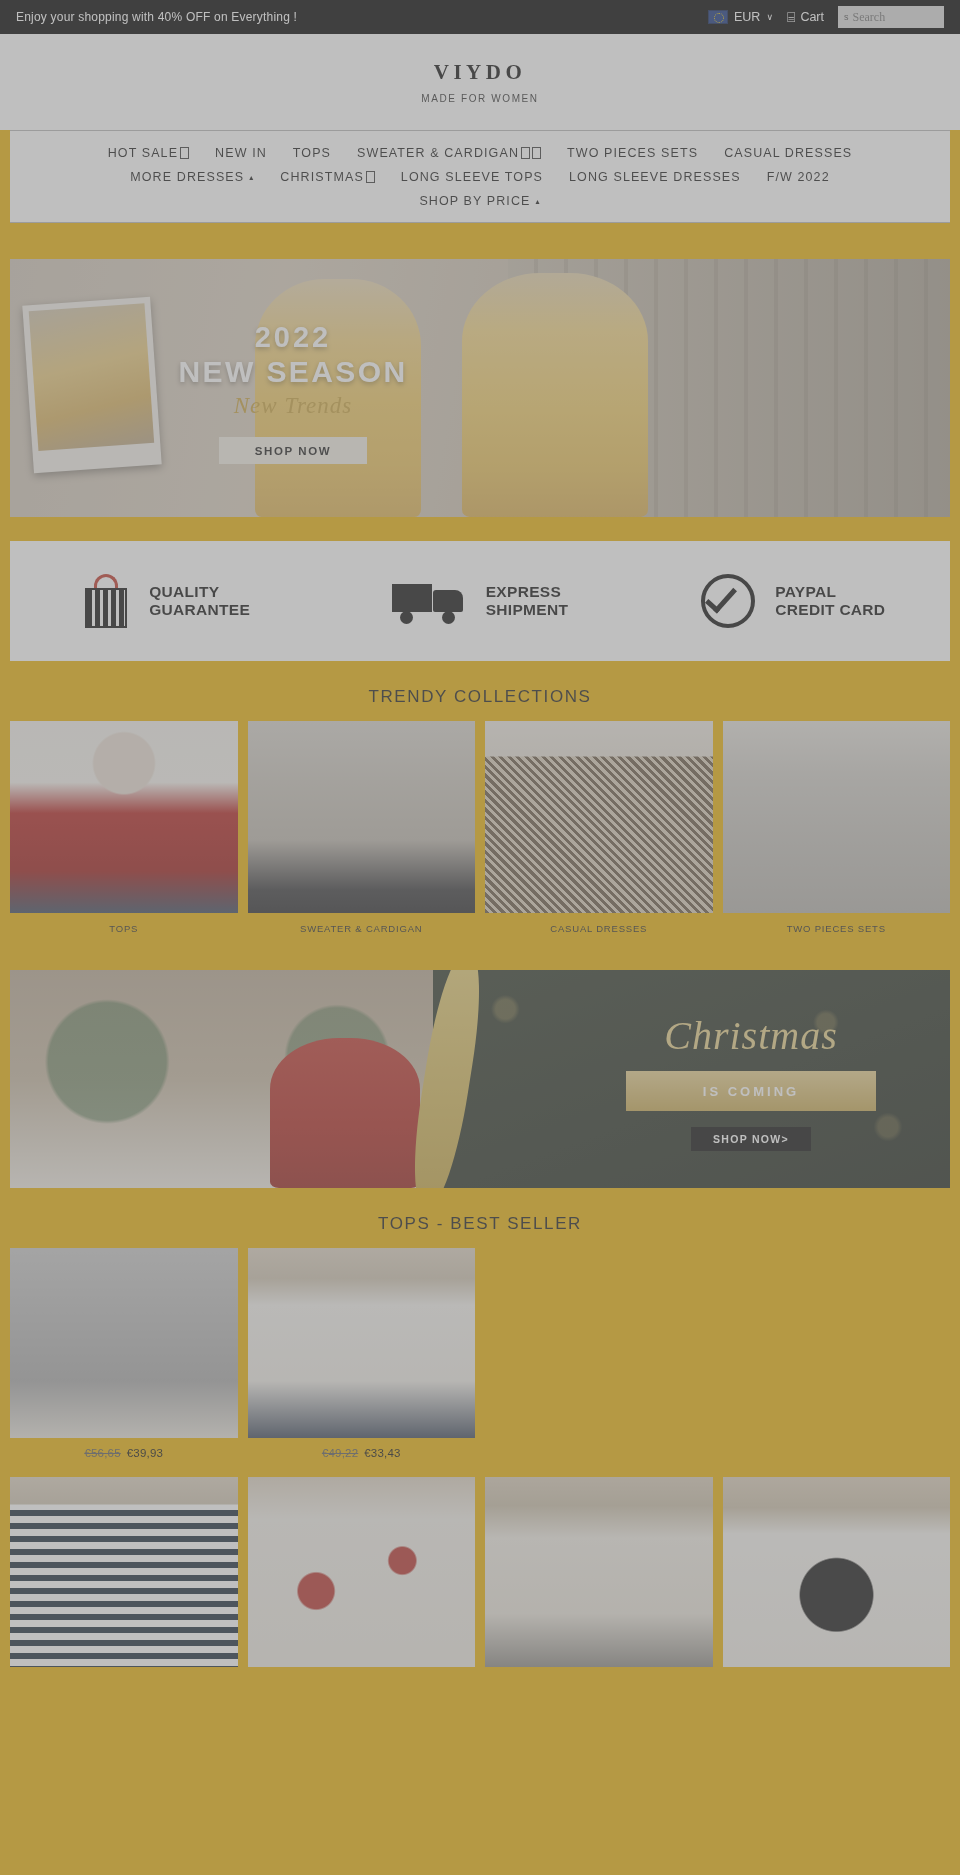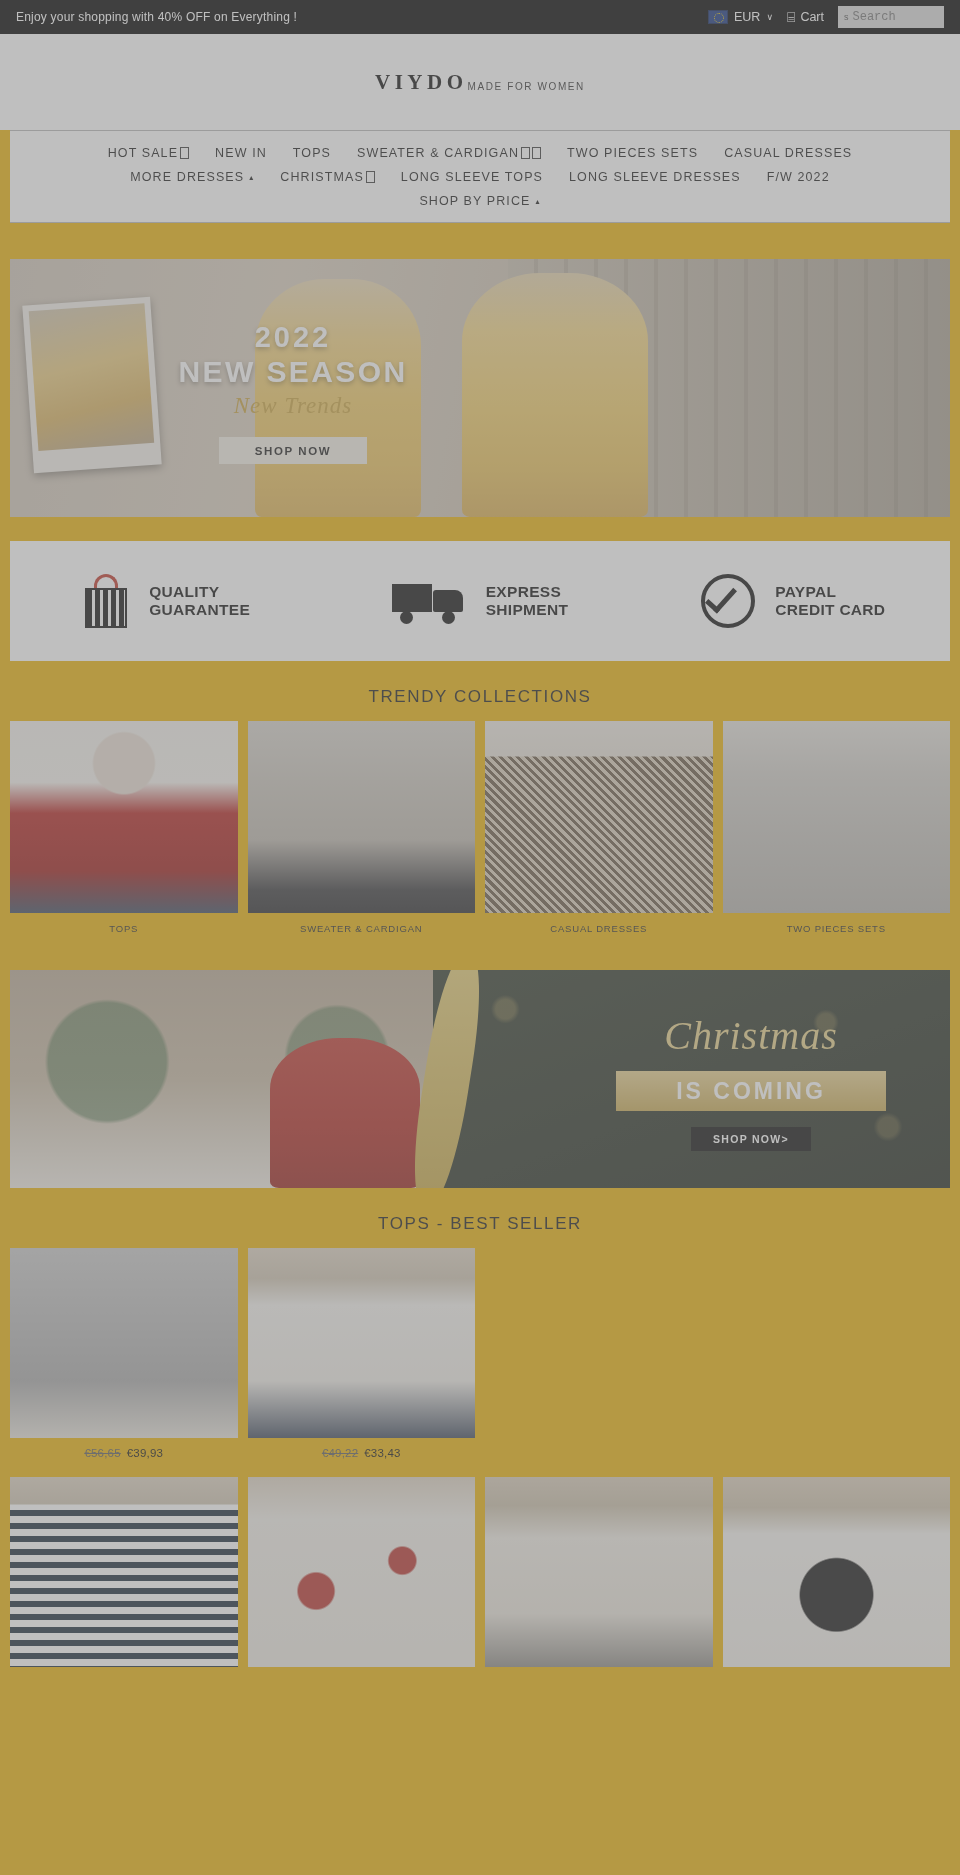--- a/index.html
+++ b/index.html
@@ -99,7 +99,7 @@
     background: transparent;
     font-size: 12px;
     color: #777;
-    font-family: Liberation Mono, monospace;
+    font-family: Liberation Serif, serif;
     width: 84px;
   }
 

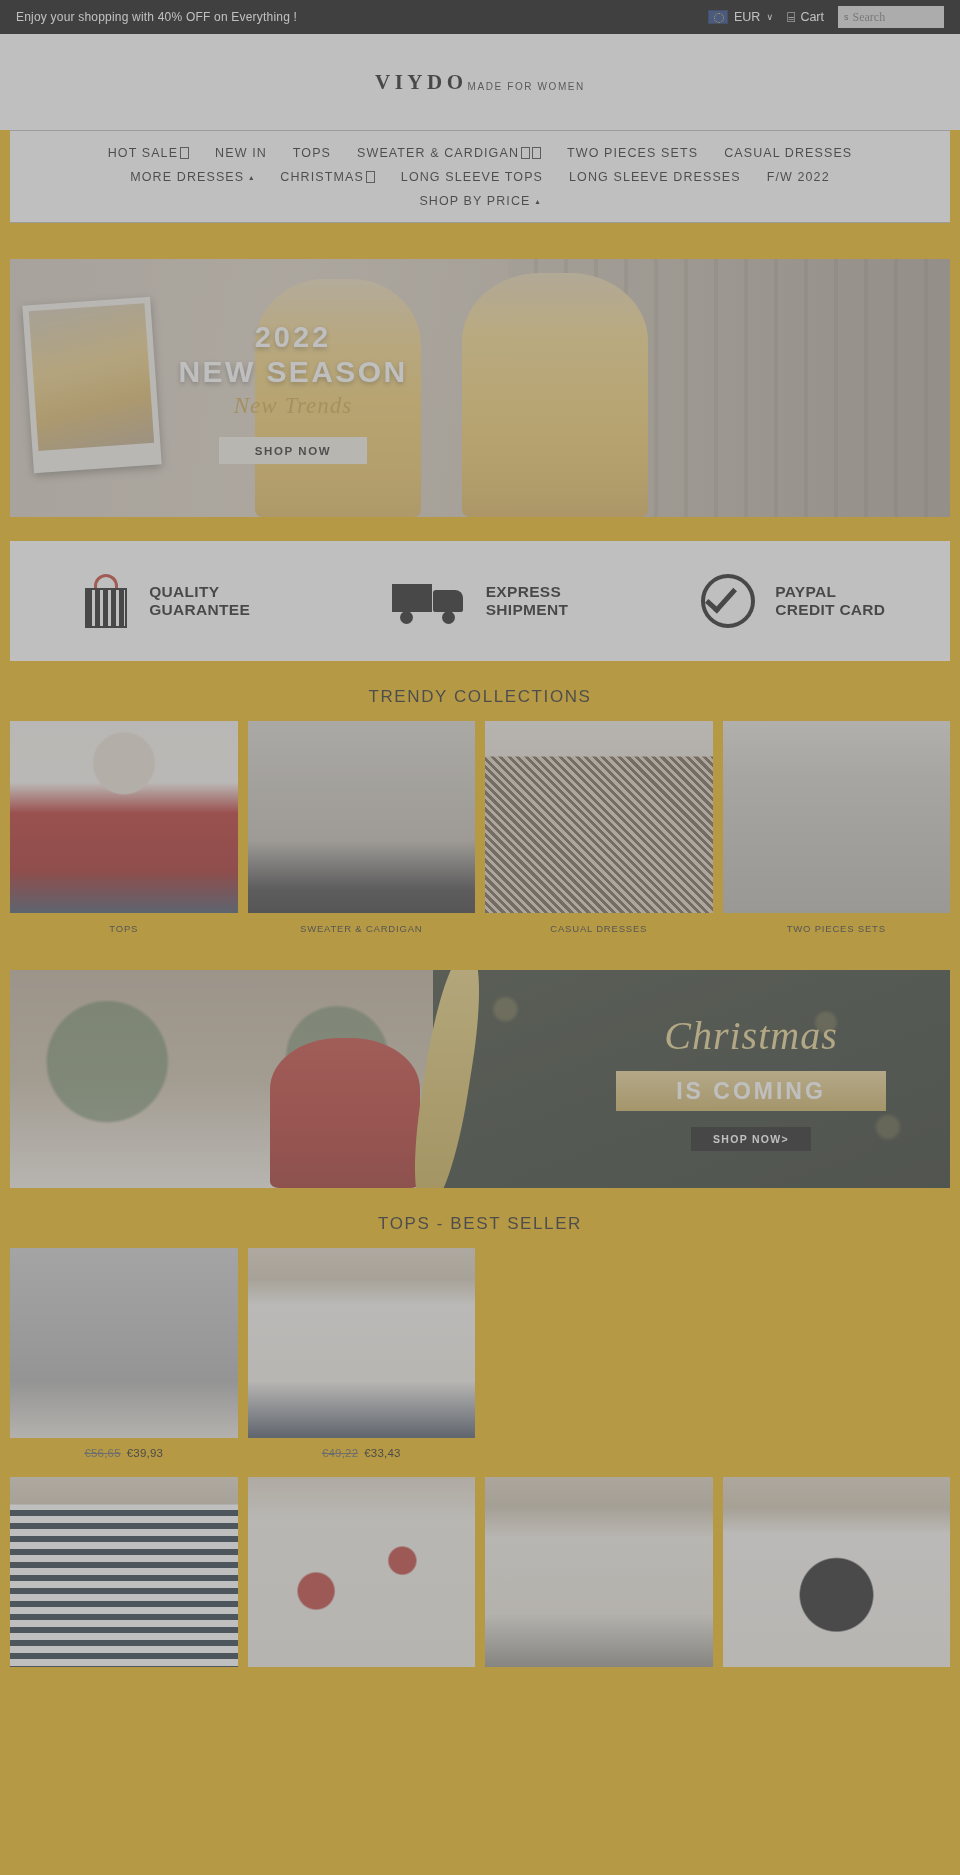--- a/index.html
+++ b/index.html
@@ -107,6 +107,7 @@
   .logo-band {
     height: 96px;
     display: flex;
+    flex-direction: column;
     align-items: center;
     justify-content: center;
     background: #ffffff;

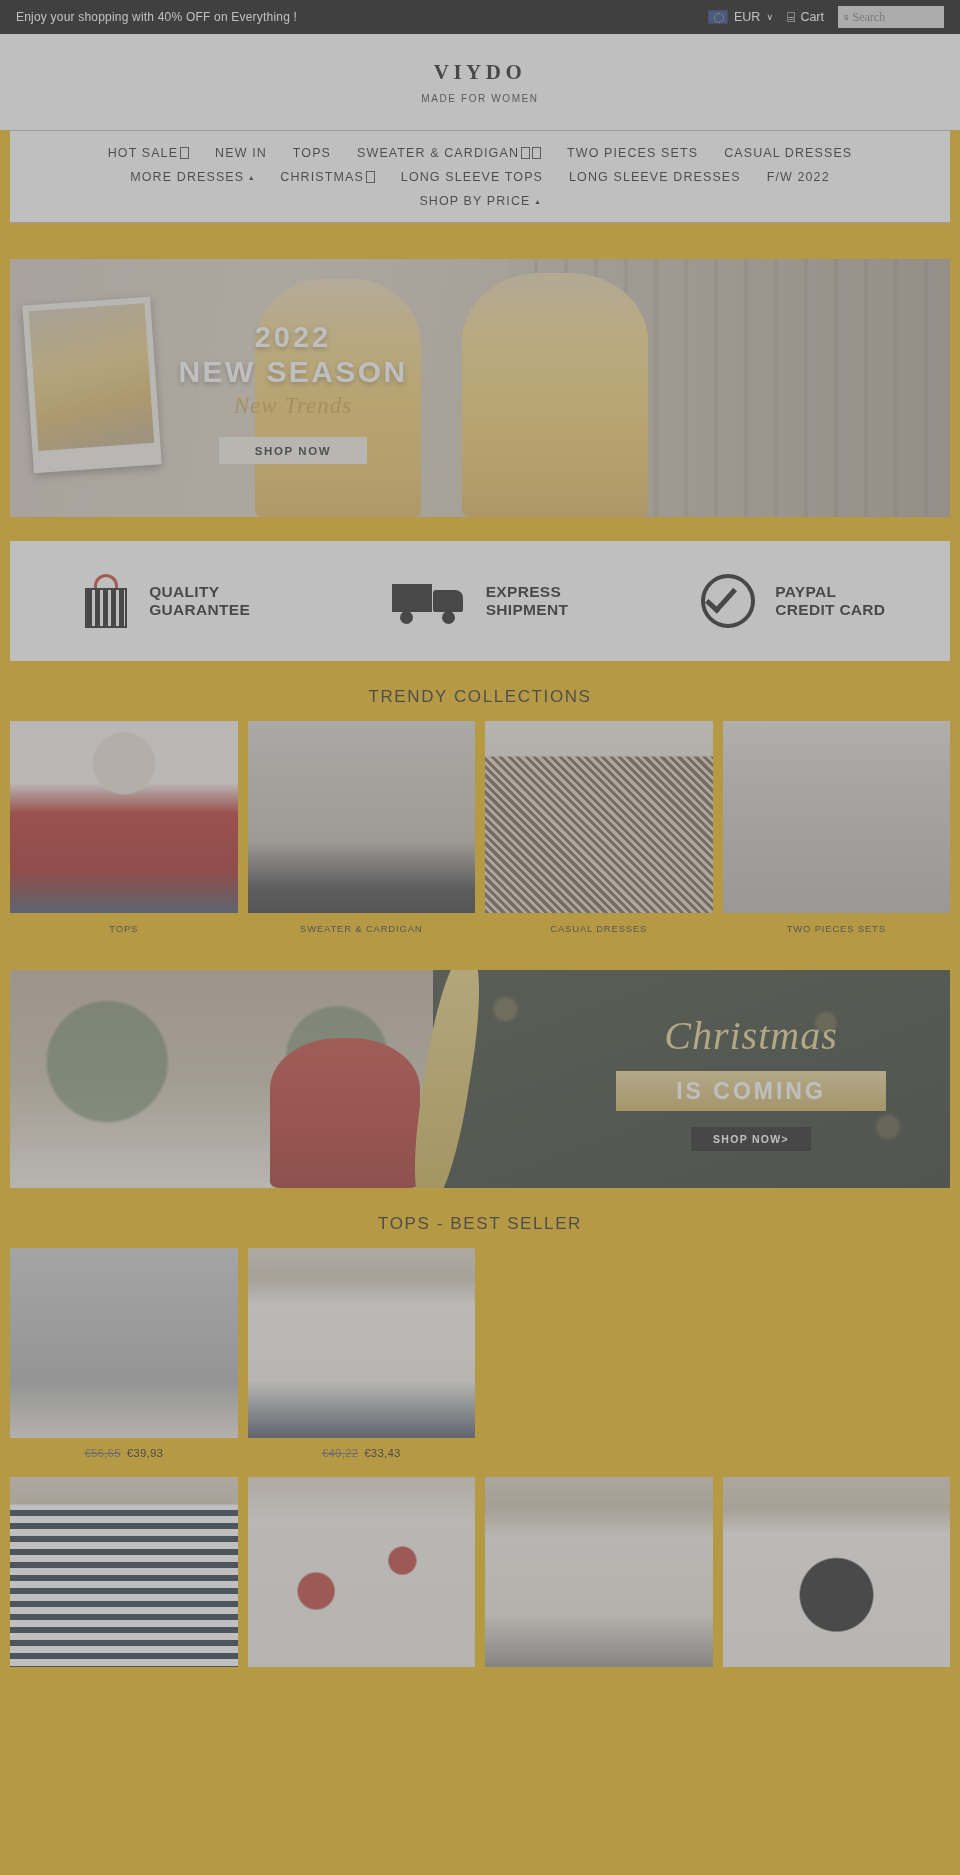--- a/index.html
+++ b/index.html
@@ -441,10 +441,10 @@
   }
   .xmas-ribbon {
     margin: 12px auto 0;
-    width: 270px; height: 40px;
+    width: 250px; height: 40px;
     background: linear-gradient(180deg,#e7d090,#c9ab56);
     display: flex; align-items: center; justify-content: center;
-    font-size: 23px; font-weight: 700; letter-spacing: 3px;
+    font-size: 13px; font-weight: 700; letter-spacing: 3px;
     color: #ffffff;
   }
   .xmas-btn {

